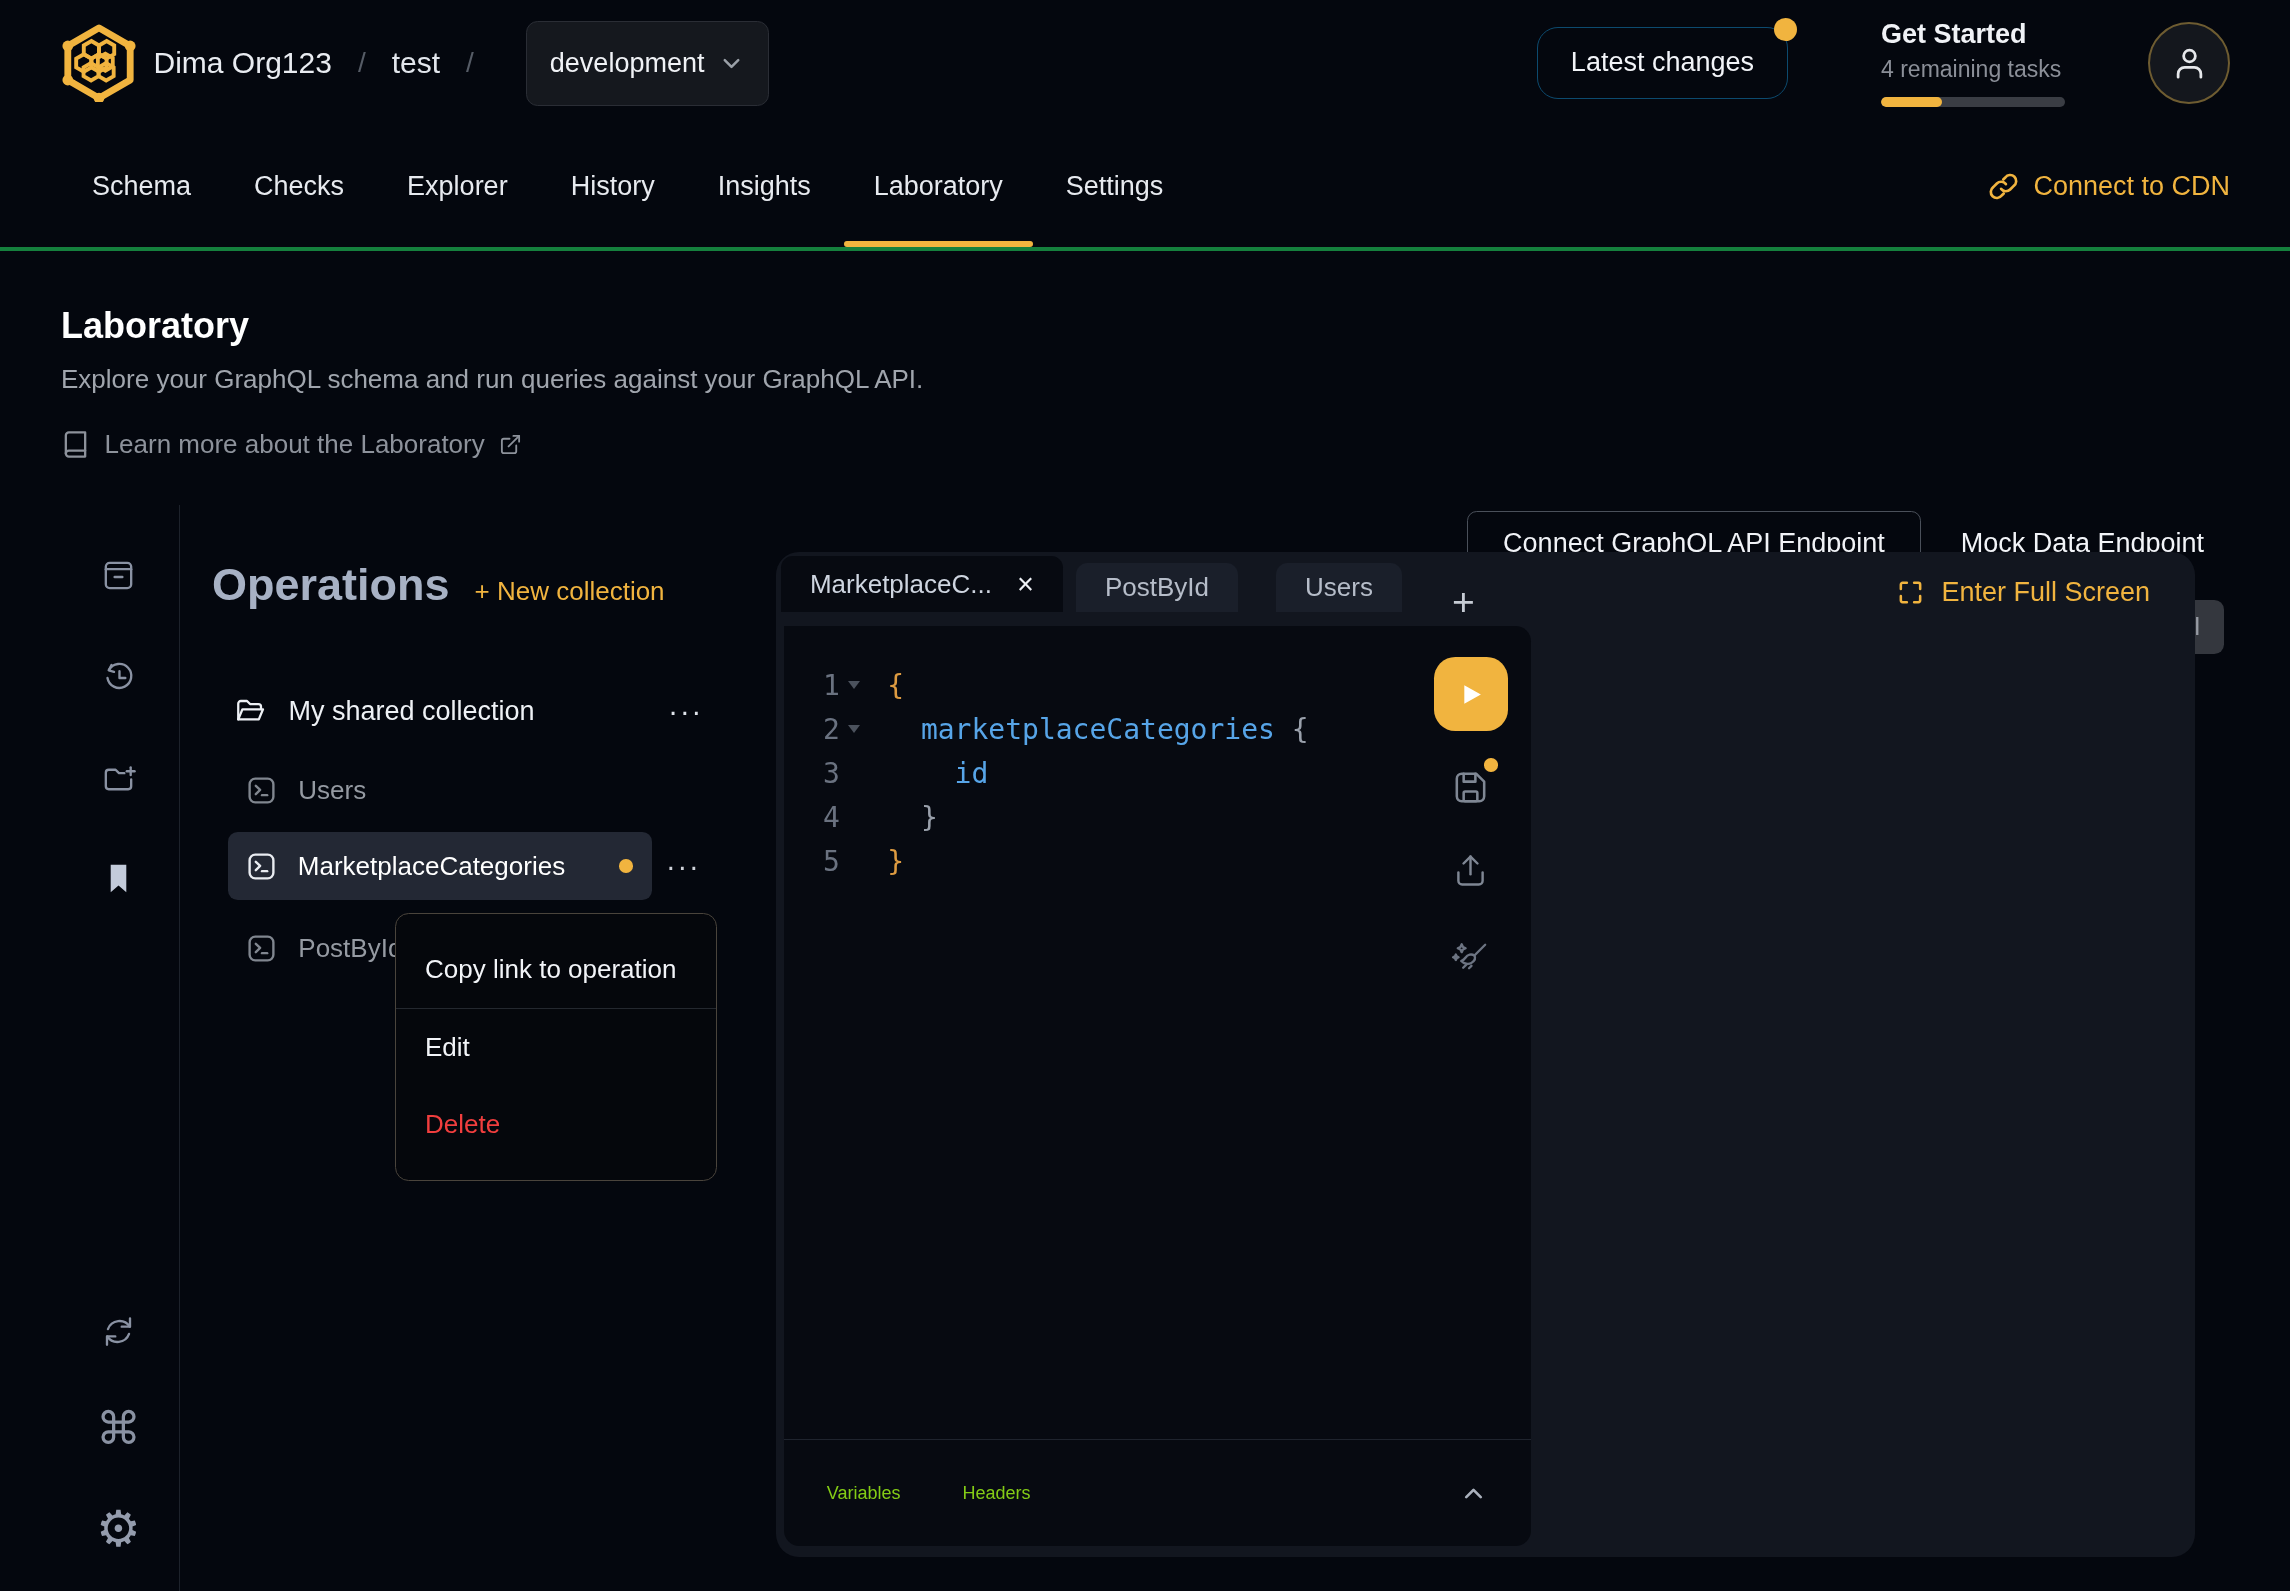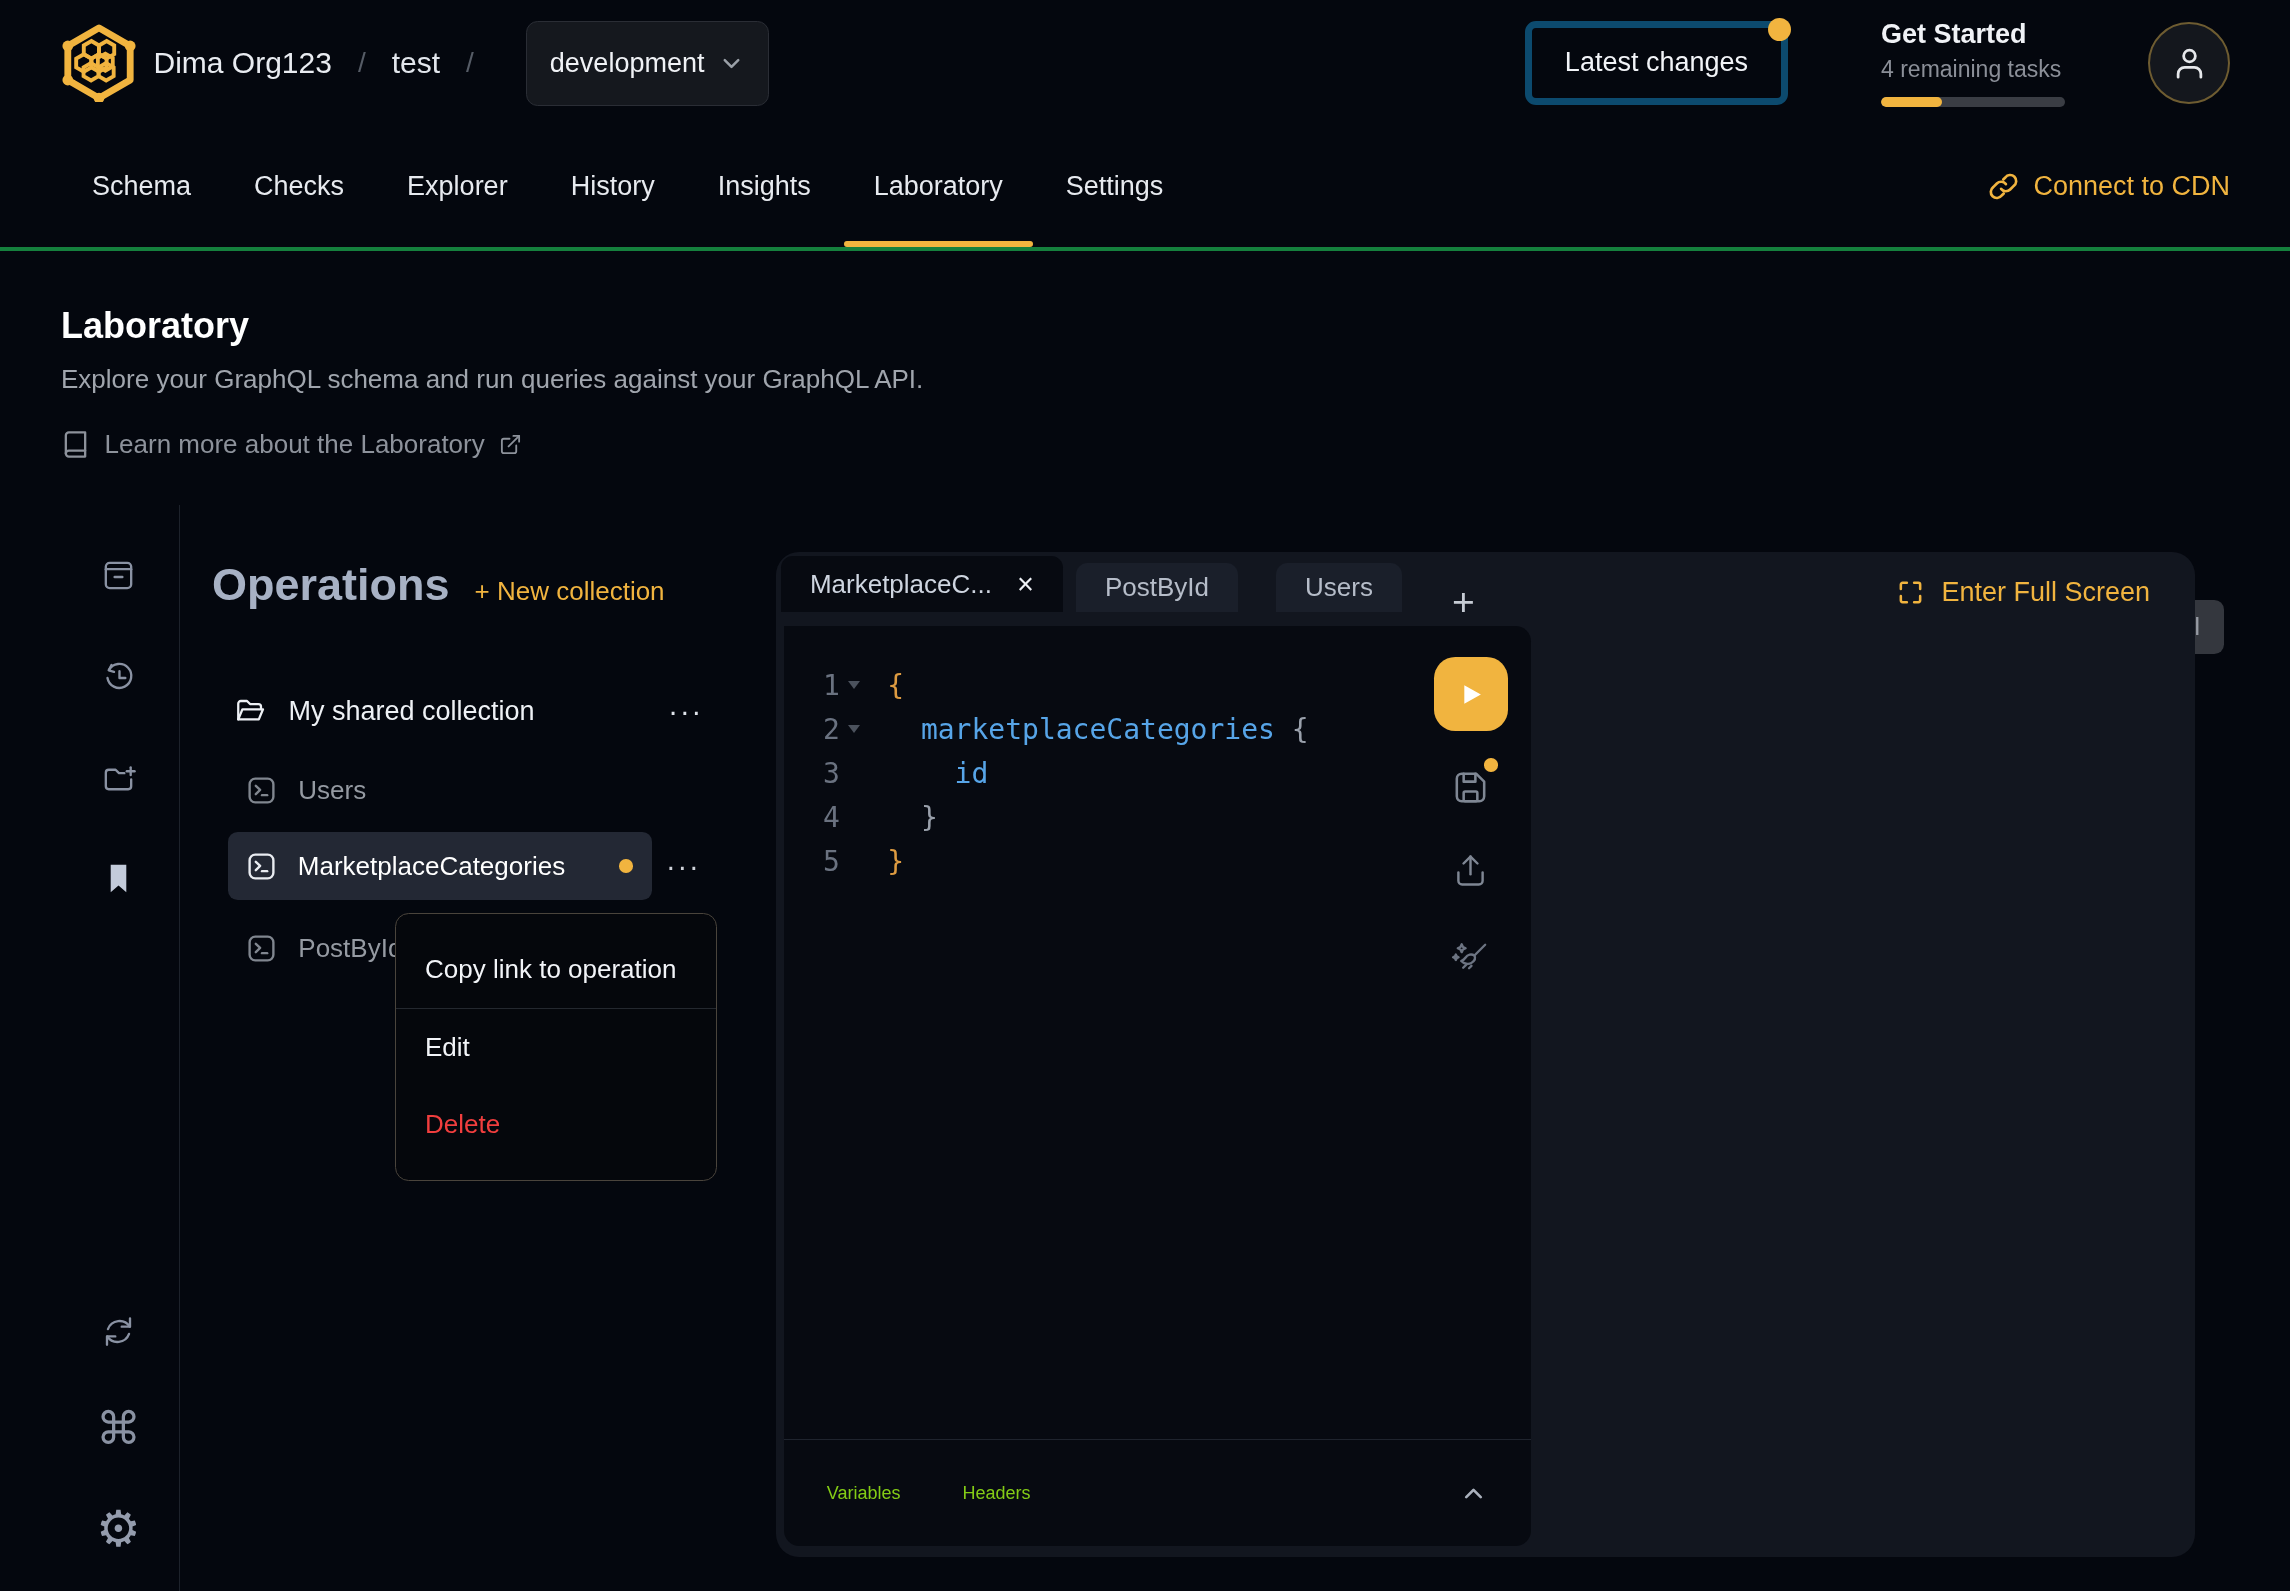--- a/index.html
+++ b/index.html
@@ -22,7 +22,7 @@
   .env-btn{display:flex;align-items:center;gap:13.6px;background:#15181e;border:1px solid #2a2d35;
     border-radius:11.6px;padding:26px 23px;font-size:27px;color:#f0f2f6;margin-left:26px}
   .header-right{margin-left:auto;display:flex;align-items:center}
-  .latest-btn{position:relative;border:7px solid #0c4a6e;border-radius:11px;padding:19.4px 33px;
+  .latest-btn{position:relative;border:1px solid #0c4a6e;border-radius:21px;padding:19.4px 33px;
     font-size:27px;color:#f2f4f8}
   .notif-dot{position:absolute;top:-9.7px;right:-9.7px;width:23px;height:23px;border-radius:50%;
     background:#f1b43f}

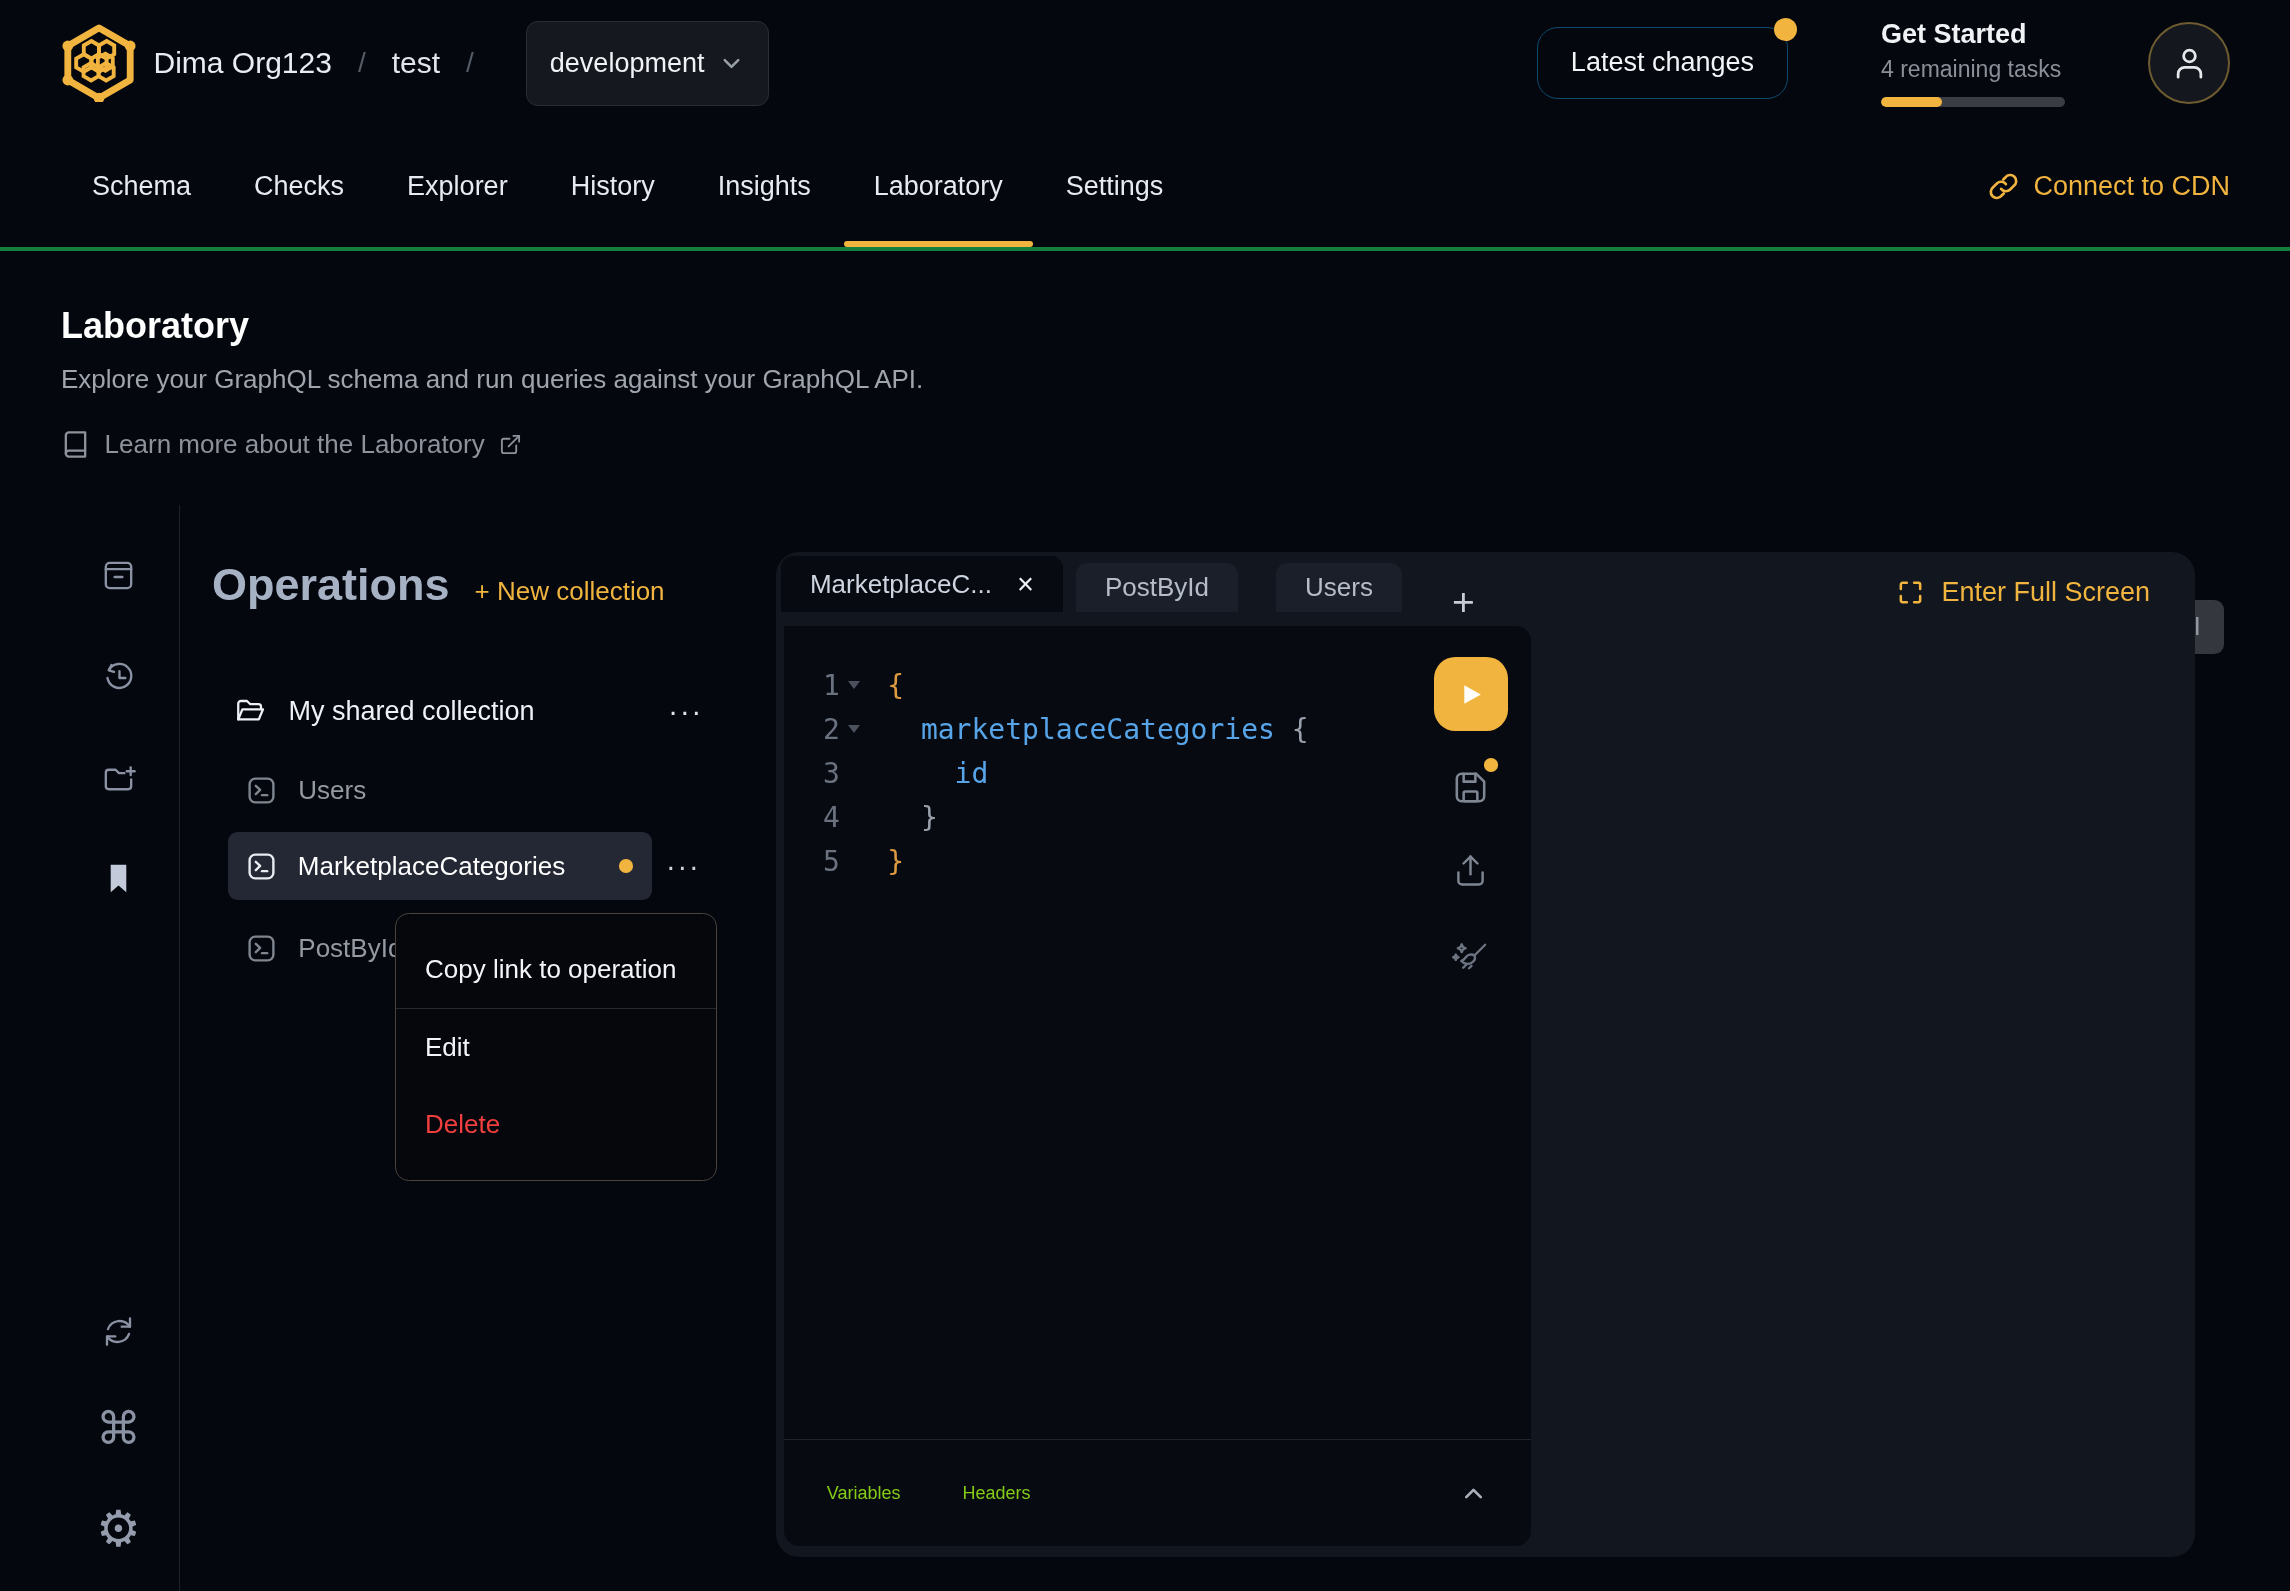--- a/index.html
+++ b/index.html
@@ -236,6 +236,10 @@
             <line x1="10" y1="14" x2="21" y2="3"></line>
         </svg>
       </span>
+    </div>
+    <div class="endpoint-row">
+      <button class="connect-endpoint-btn">Connect GraphQL API Endpoint</button>
+      <span class="mock-endpoint">Mock Data Endpoint</span>
     </div>
     <div class="query-row">
       <span class="query-label">Query</span>

